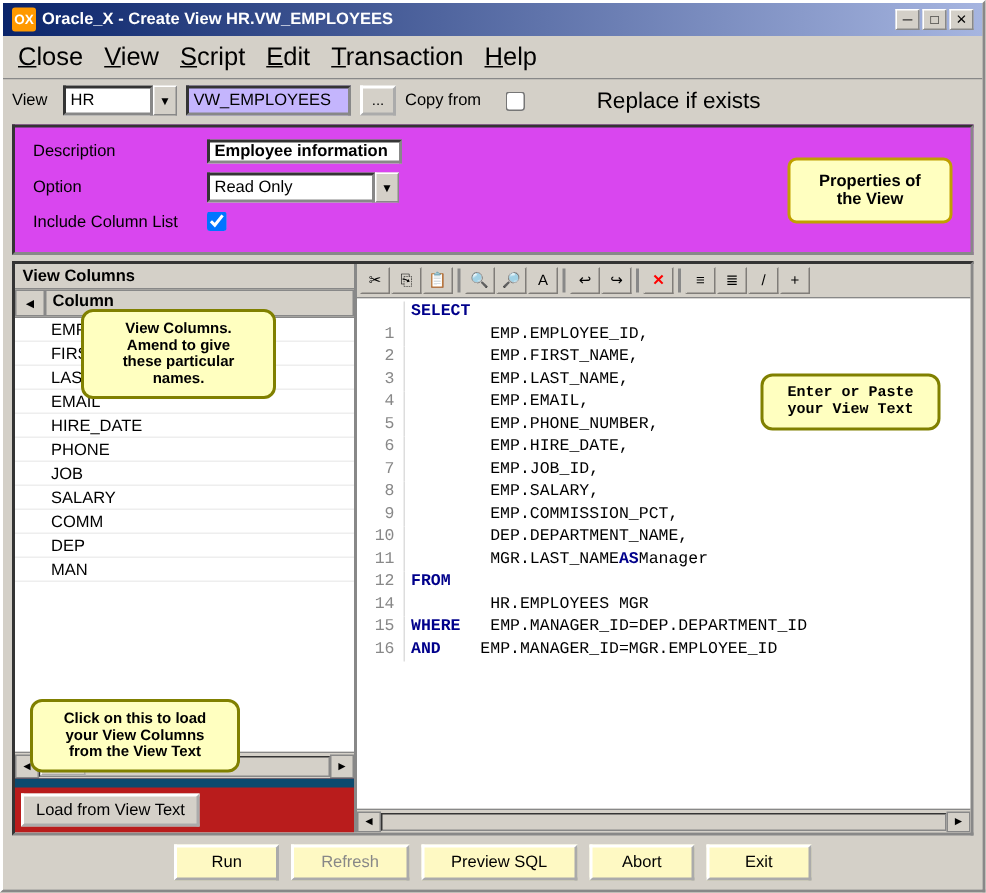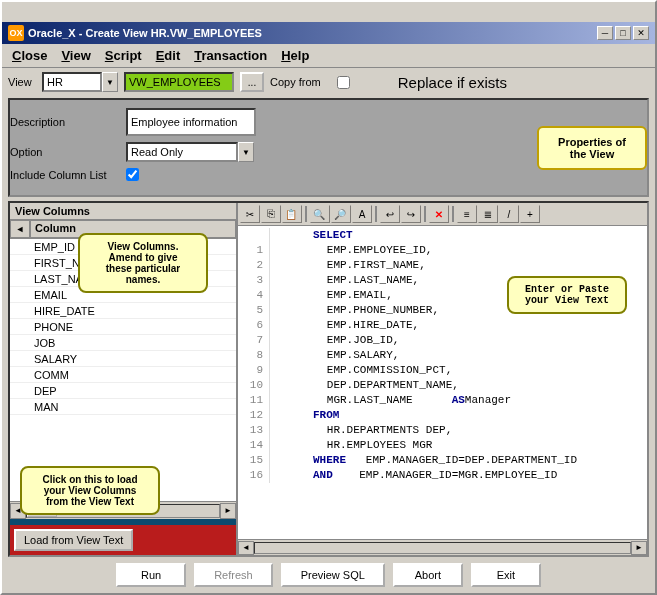--- a/index.html
+++ b/index.html
@@ -21,7 +21,6 @@
       align-items: center;
       justify-content: space-between;
       height: 22px;
-      margin-top: 20px;
     }
     .title-bar-left {
       display: flex;

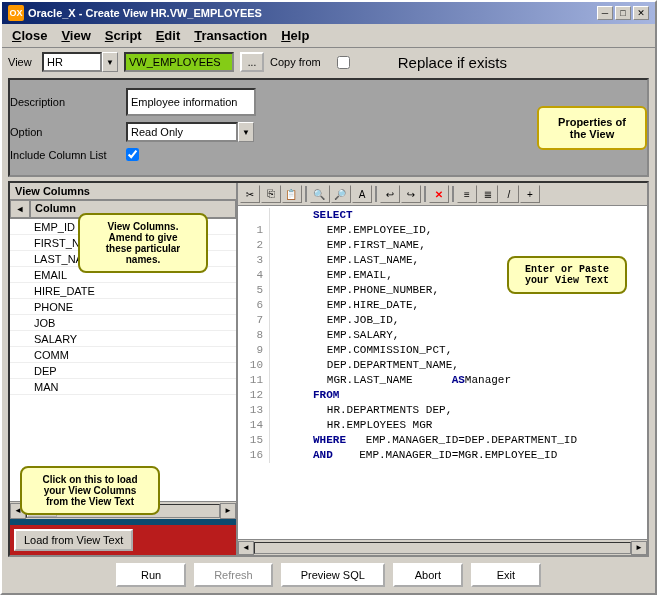--- a/index.html
+++ b/index.html
@@ -71,8 +71,7 @@
     .menu-item {
       padding: 2px 6px;
       cursor: pointer;
-      font-size: 13px;
-      font-weight: bold;
+      font-size: 17px;
     }
     .menu-item u { text-decoration: underline; }
     .combo-input {

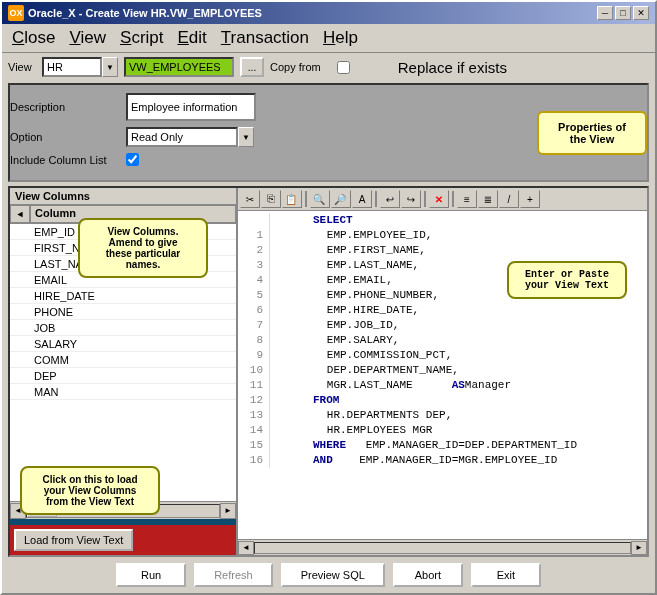--- a/index.html
+++ b/index.html
@@ -96,7 +96,7 @@
     }
     .view-name-input {
       border: 2px inset #888;
-      background: #84cc16;
+      background: #c4b5fd;
       height: 20px;
       padding: 1px 3px;
       font-size: 11px;

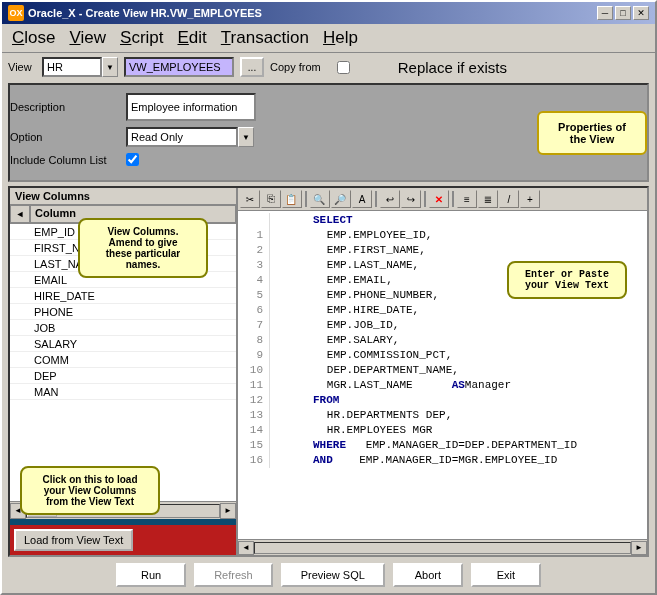--- a/index.html
+++ b/index.html
@@ -308,7 +308,7 @@
       </div>
     </div>
 
-    <div style="border:2px inset #888; background:#a3a3a3; padding:8px 0; margin-bottom:4px; display:flex; gap:10px;">
+    <div style="border:2px inset #888; background:#d946ef; padding:8px 12px; margin-bottom:4px; display:flex; gap:10px;">
       <div style="flex:1;">
         <div class="prop-row">
           <span class="prop-label">Description</span>

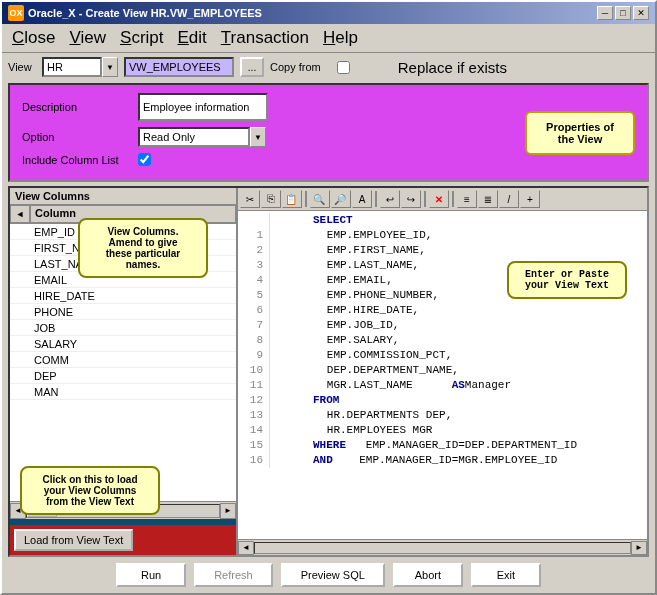--- a/index.html
+++ b/index.html
@@ -126,10 +126,11 @@
     .prop-input {
       border: 2px inset #888;
       background: white;
-      height: 28px;
+      height: 16px;
       padding: 1px 3px;
       font-size: 11px;
       width: 130px;
+      font-weight: bold;
     }
     .option-combo {
       border: 2px inset #888;

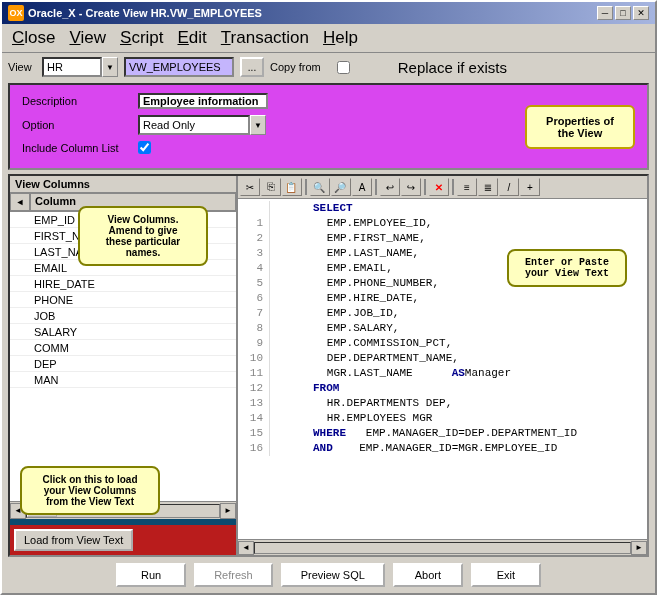--- a/index.html
+++ b/index.html
@@ -188,7 +188,7 @@
       border-right: 1px solid #ddd;
       margin-right: 4px;
     }
-    .sql-keyword { color: #00008b; font-weight: bold; margin-left: 39px; }
+    .sql-keyword { color: #00008b; font-weight: bold; }
     .sql-text { color: #000; }
     .load-btn {
       background: #d4d0c8;

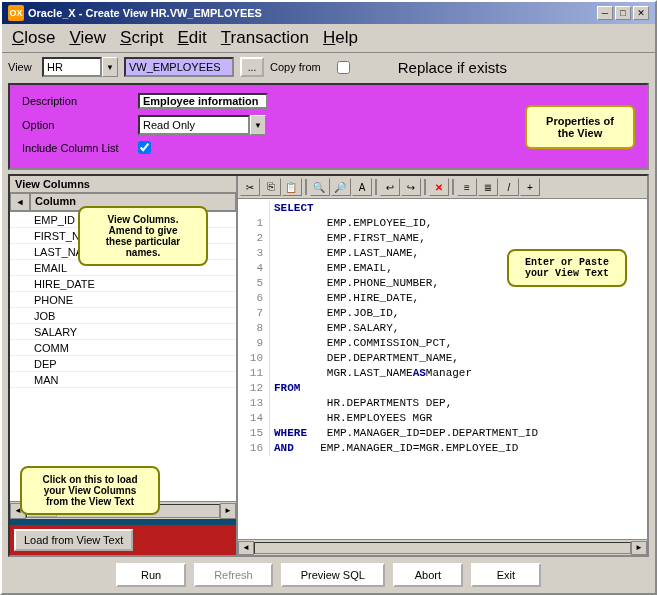--- a/index.html
+++ b/index.html
@@ -224,7 +224,7 @@
     .tooltip-view-columns {
       position: absolute;
       top: 30px;
-      left: 68px;
+      left: 44px;
       background: #ffffc0;
       border: 2px solid #808000;
       border-radius: 8px;

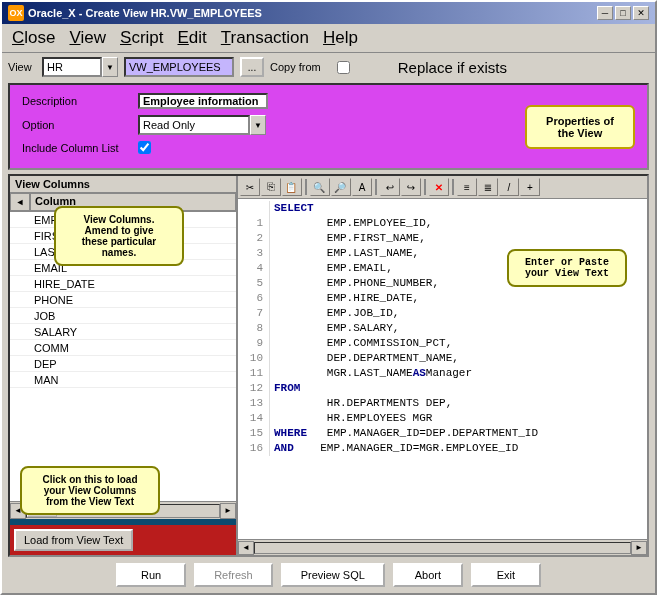--- a/index.html
+++ b/index.html
@@ -458,10 +458,6 @@
             <span class="sql-keyword">FROM</span>
           </div>
           <div class="sql-line">
-            <span class="line-num">13</span>
-            <span class="sql-text">&nbsp;&nbsp;&nbsp;&nbsp;&nbsp;&nbsp;&nbsp;&nbsp;HR.DEPARTMENTS DEP,</span>
-          </div>
-          <div class="sql-line">
             <span class="line-num">14</span>
             <span class="sql-text">&nbsp;&nbsp;&nbsp;&nbsp;&nbsp;&nbsp;&nbsp;&nbsp;HR.EMPLOYEES MGR</span>
           </div>

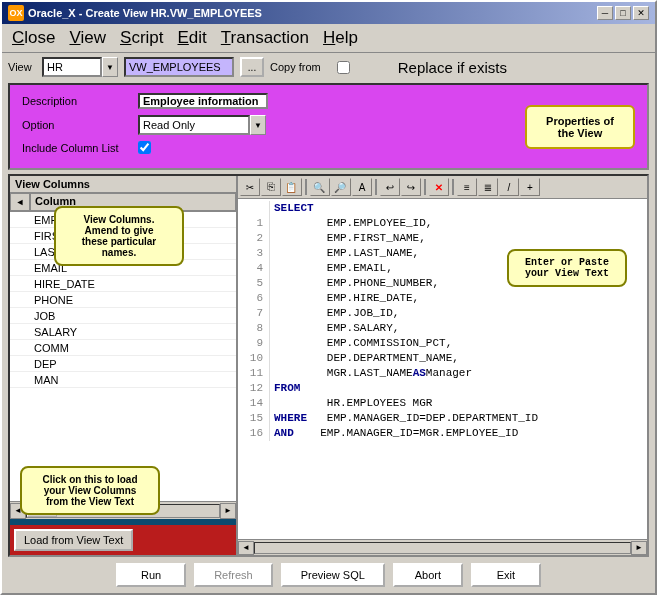--- a/index.html
+++ b/index.html
@@ -198,7 +198,7 @@
       cursor: pointer;
     }
     .bottom-btn {
-      background: #ffffff;
+      background: #fef9c3;
       border: 2px outset #fff;
       padding: 4px 18px;
       font-size: 11px;

